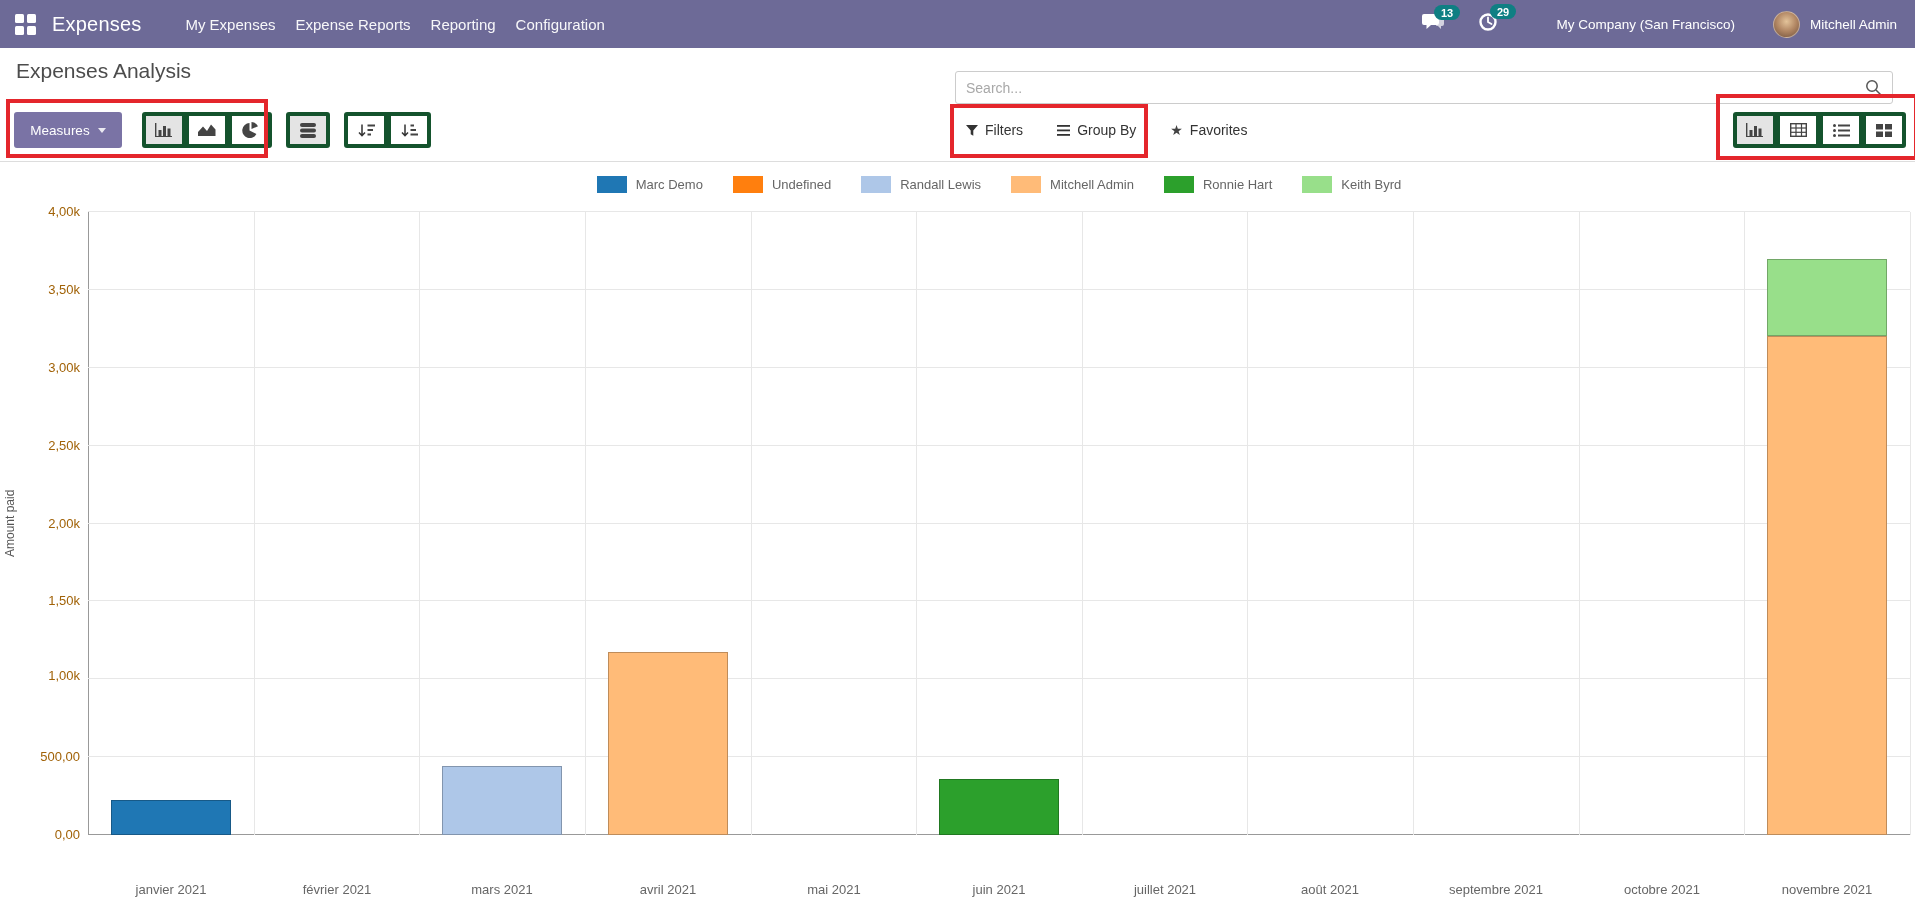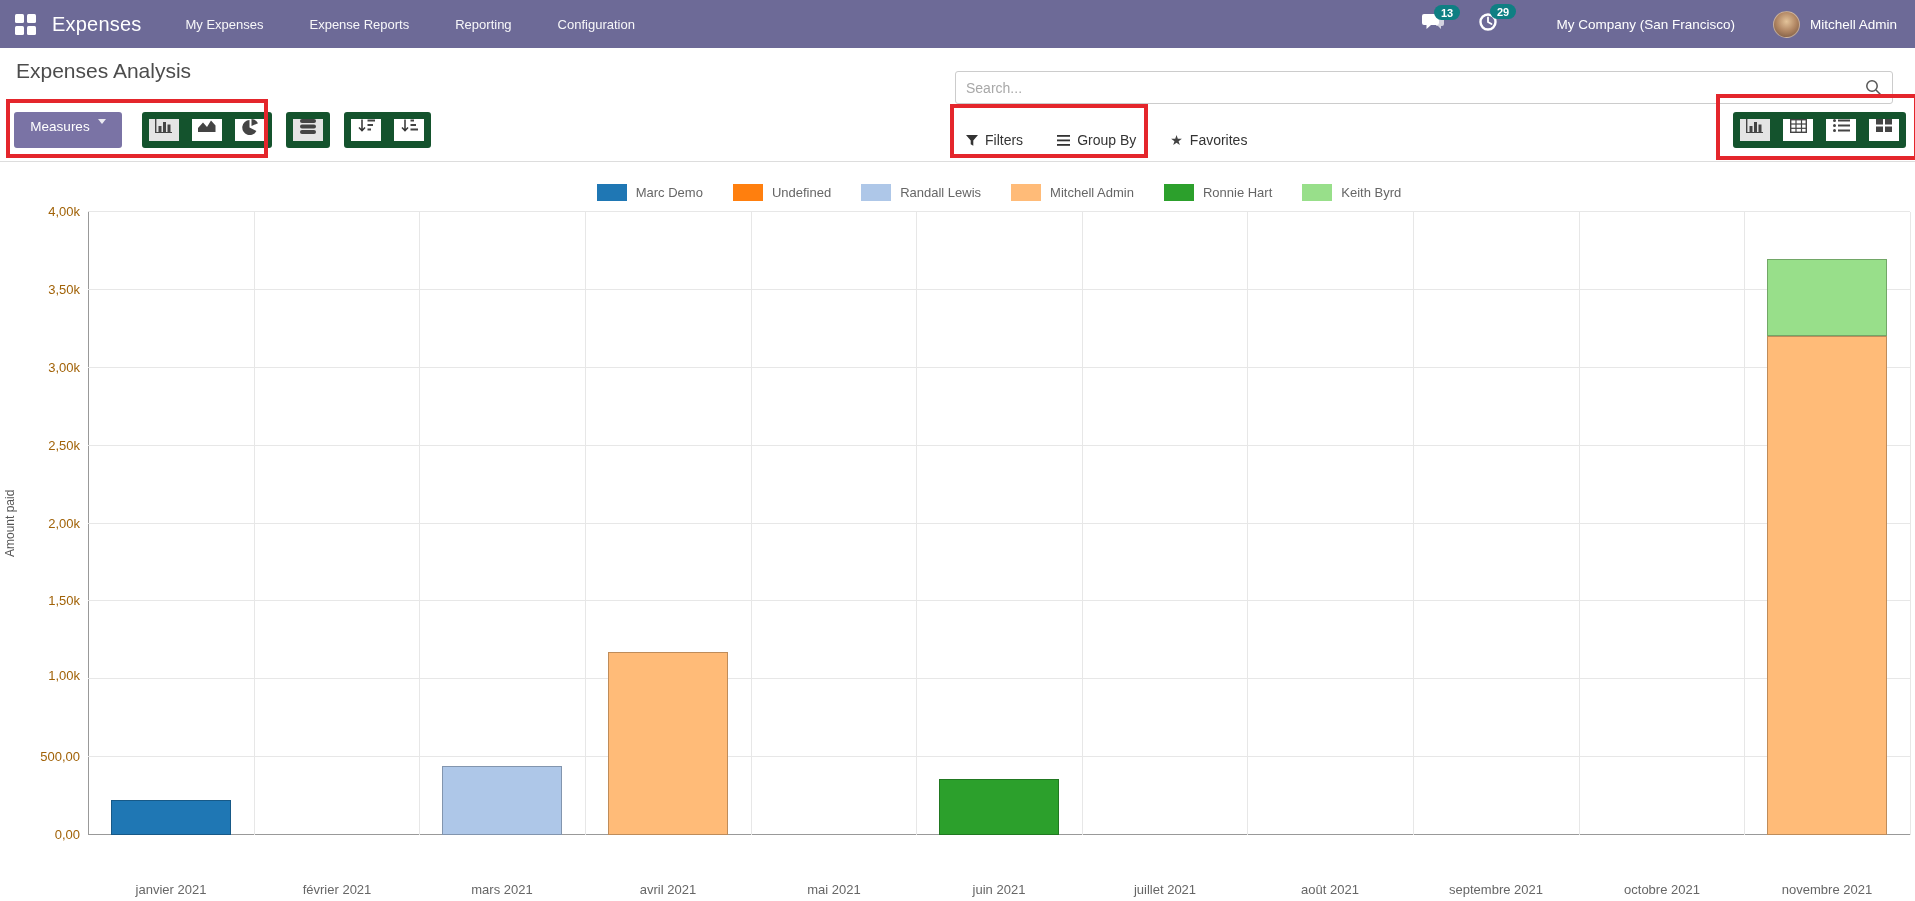--- a/index.html
+++ b/index.html
@@ -12,7 +12,7 @@
   .apps-icon { display:grid; grid-template-columns:9px 9px; grid-gap:3px; margin:0 16px 0 15px; }
   .apps-icon span { width:9px; height:9px; background:#fff; border-radius:1.5px; }
   .brand { font-size:20px; font-weight:normal; margin-right:44px; letter-spacing:.2px; }
-  .nav-items { display:flex; gap:46px; font-size:13px; }
+  .nav-items { display:flex; gap:20px; font-size:15px; }
   .nav-item { cursor:pointer; opacity:.95; }
   .nav-right { margin-left:auto; display:flex; align-items:center; }
   .icon-badge-wrap { position:relative; margin-right:34px; cursor:pointer; }

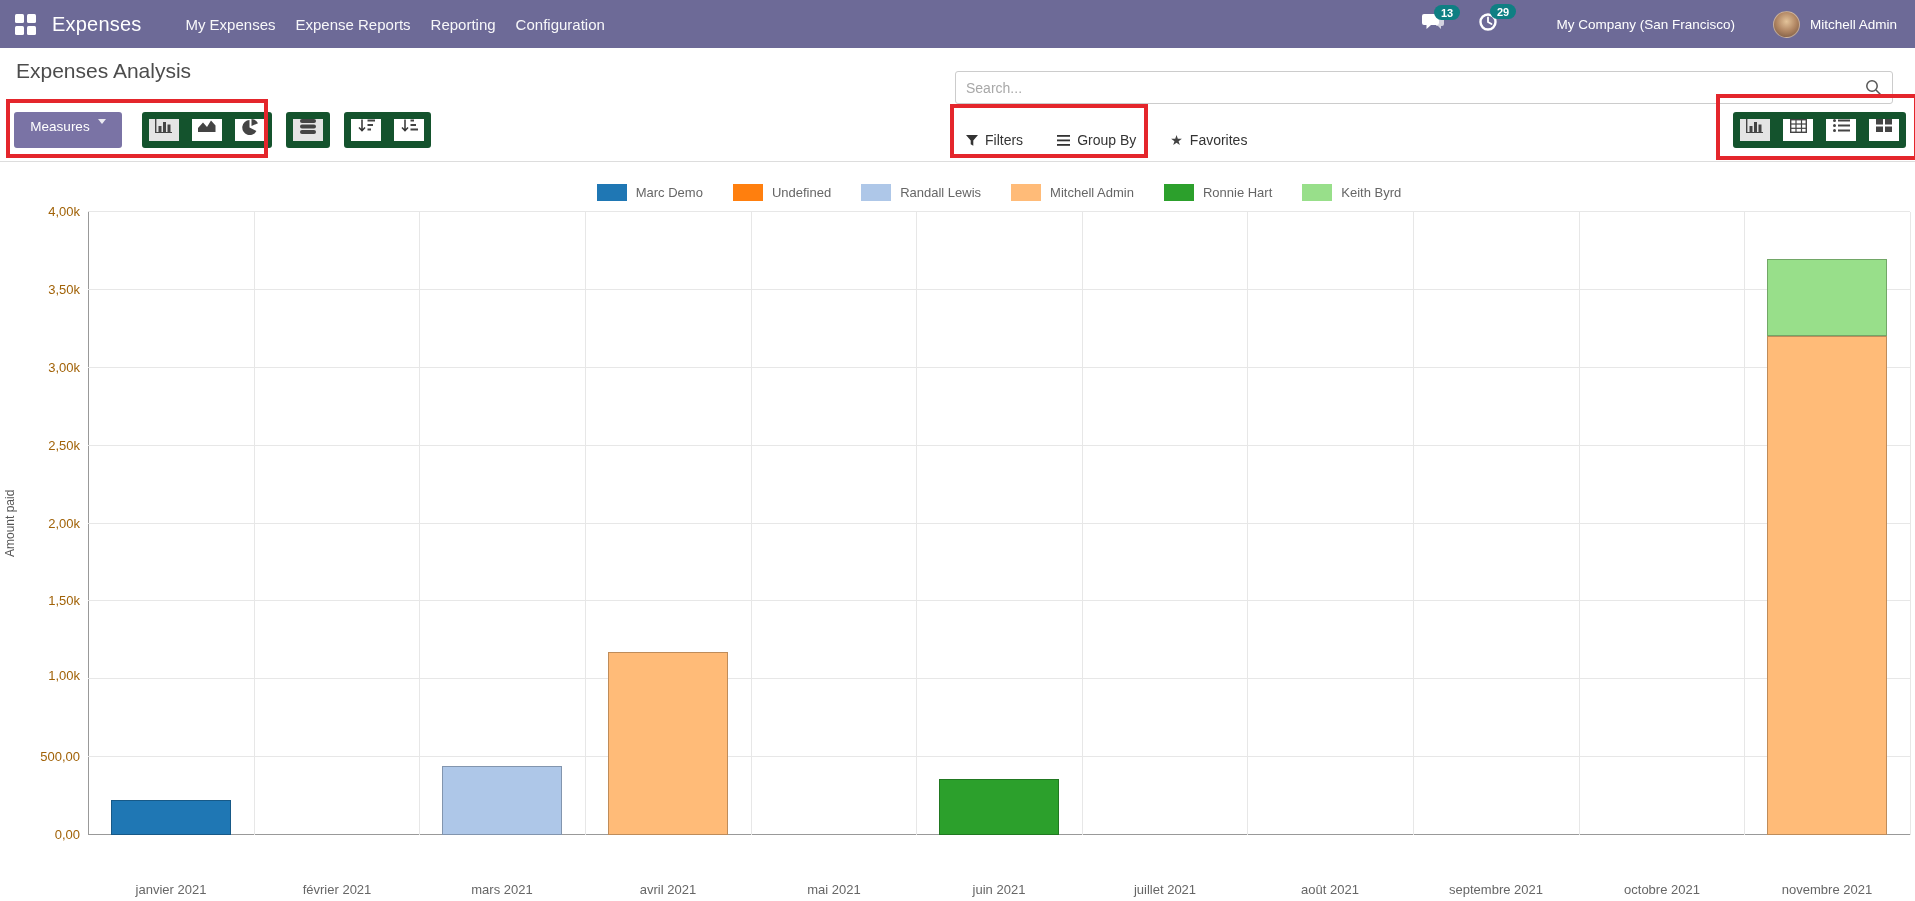--- a/index.html
+++ b/index.html
@@ -29,8 +29,8 @@
                    background:#fff; border-bottom:1px solid #ddd; }
   .page-title { position:absolute; left:16px; top:11px; font-size:21px; color:#4c4c4c; }
 
-  .btn { height:36px; border:7px solid #14532d; background:#fff; color:#444;
-         display:inline-flex; align-items:flex-start; justify-content:center;
+  .btn { height:36px; border:4px solid #14532d; background:#fff; color:#444;
+         display:inline-flex; align-items:center; justify-content:center;
          font-size:13px; cursor:pointer; }
   .btn svg { display:block; }
   .btn.active { background:#e4e4e4; }

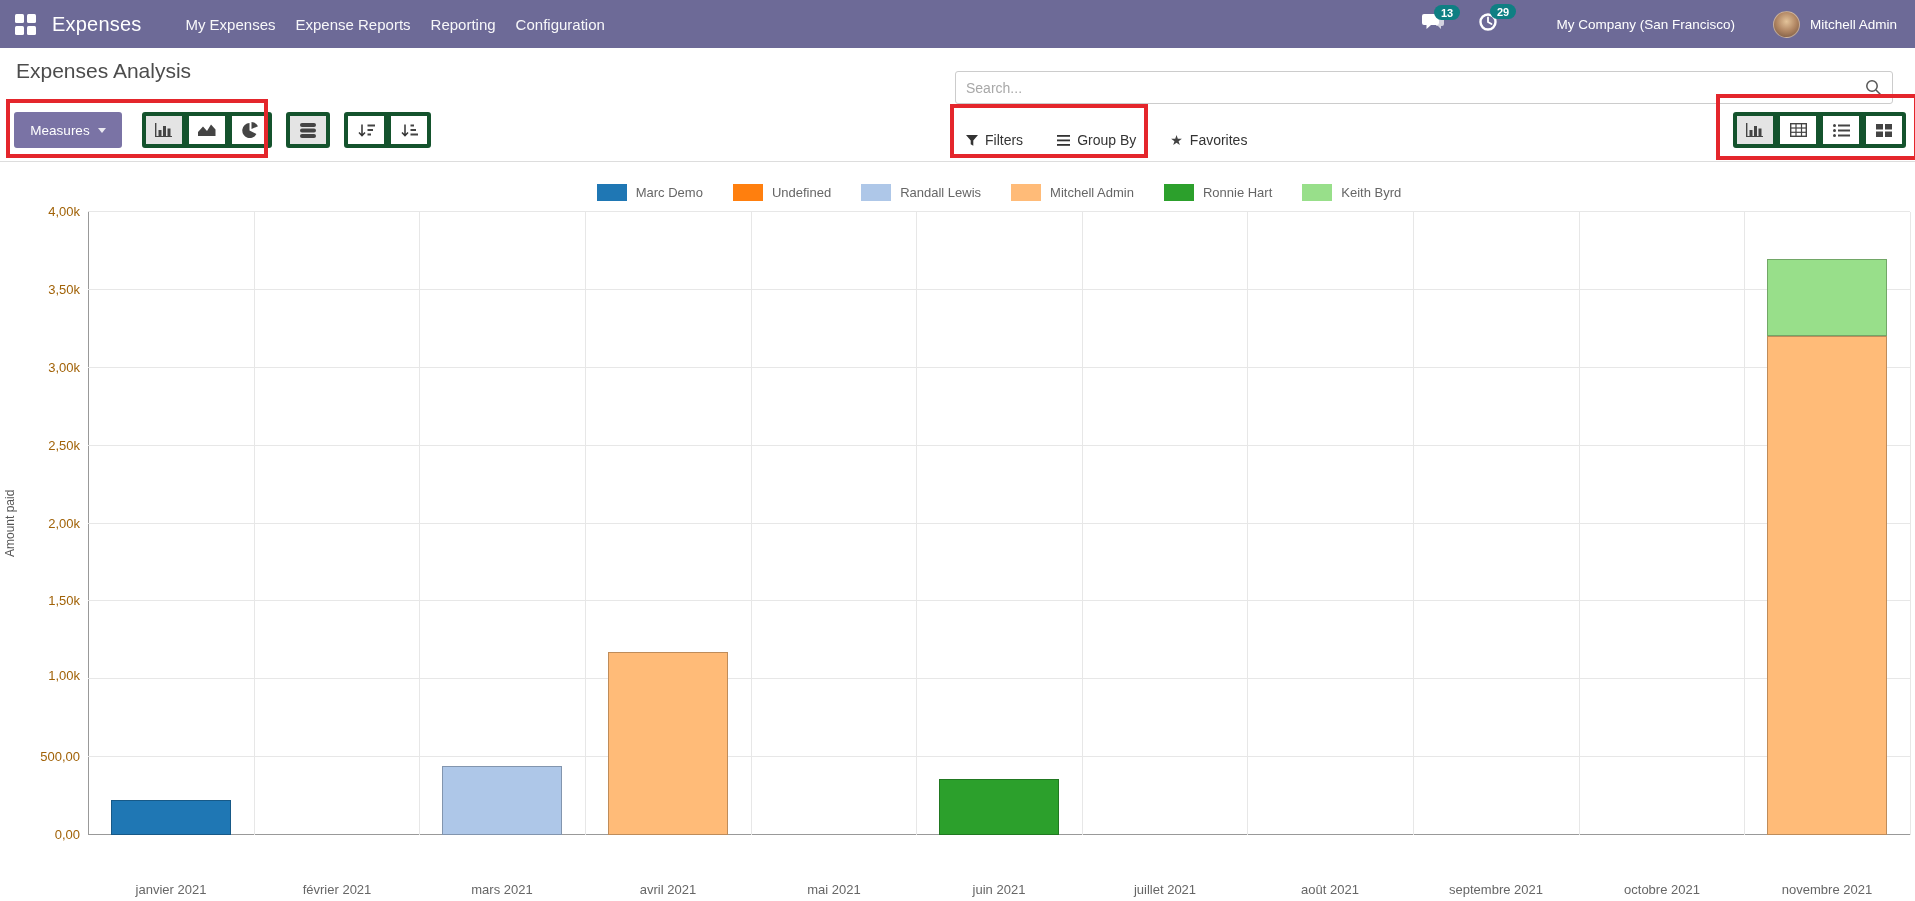--- a/index.html
+++ b/index.html
@@ -55,7 +55,7 @@
   .search-glass { margin-right:10px; }
 
   .filter-row { position:absolute; left:966px; top:64px; height:36px;
-                display:flex; align-items:flex-end; gap:34px; font-size:14px; color:#333; }
+                display:flex; align-items:center; gap:34px; font-size:14px; color:#333; }
   .filter-btn { display:flex; align-items:center; gap:7px; cursor:pointer; }
   .star { color:#444; font-size:14px; }
 

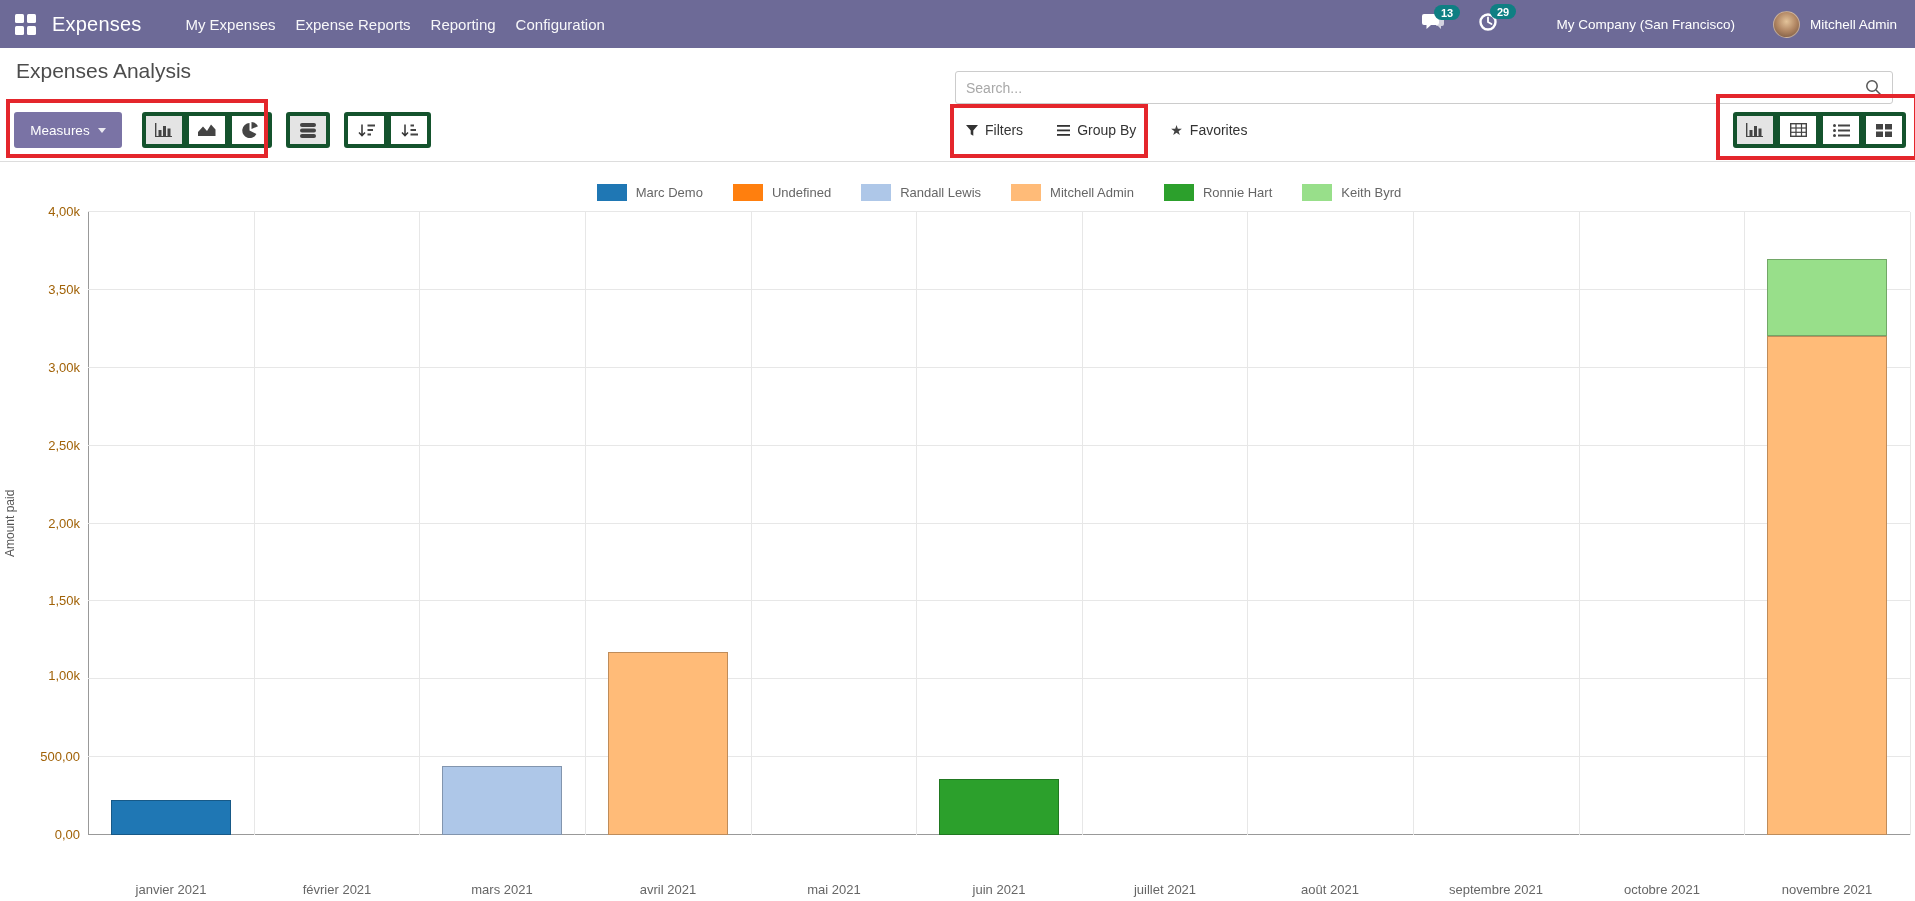--- a/index.html
+++ b/index.html
@@ -67,7 +67,7 @@
 
   
   .chart-region { position:absolute; top:162px; left:0; width:1915px; height:739px; background:#fff; }
-  .legend { position:absolute; top:22px; left:88px; width:1822px;
+  .legend { position:absolute; top:14px; left:88px; width:1822px;
             display:flex; justify-content:center; align-items:center; gap:30px; }
   .legend-item { display:flex; align-items:center; gap:9px; cursor:pointer; }
   .legend-swatch { width:30px; height:17px; }

